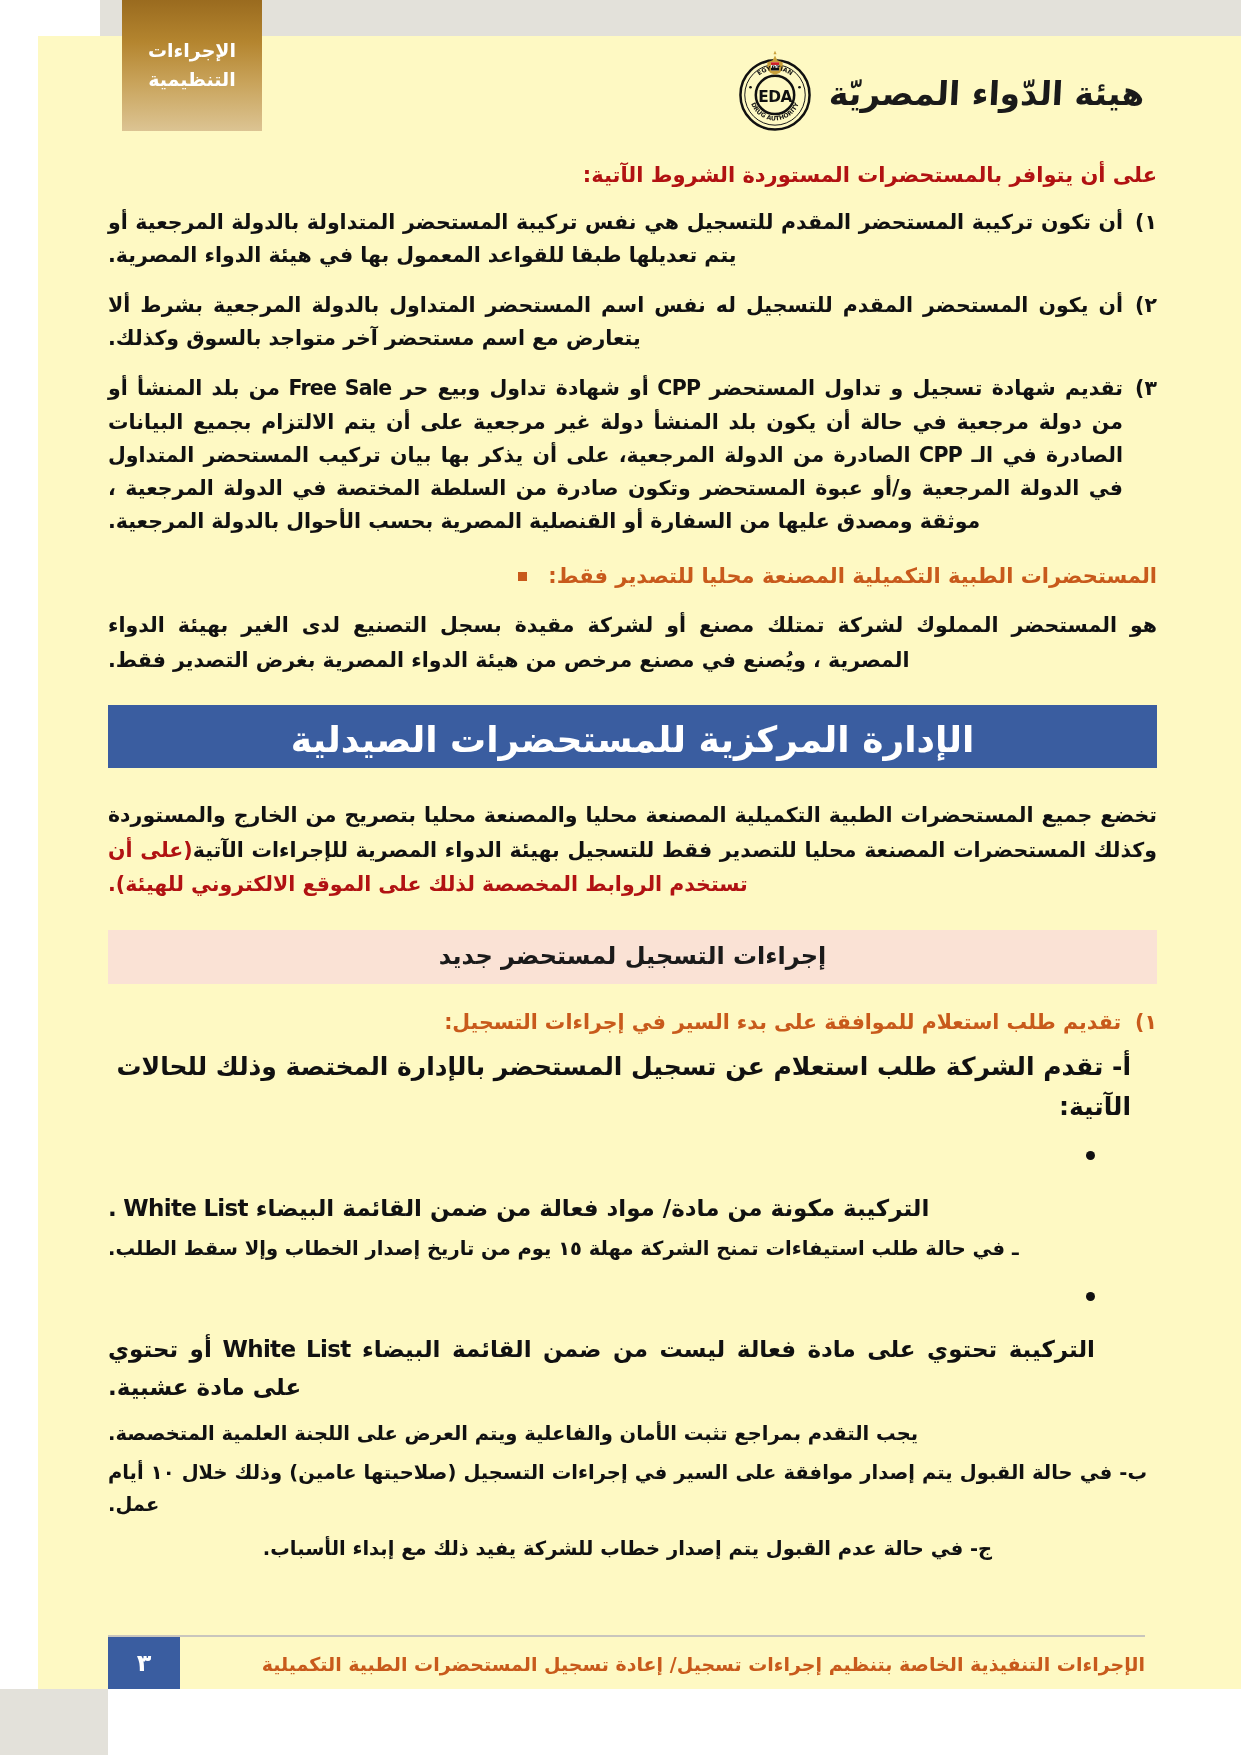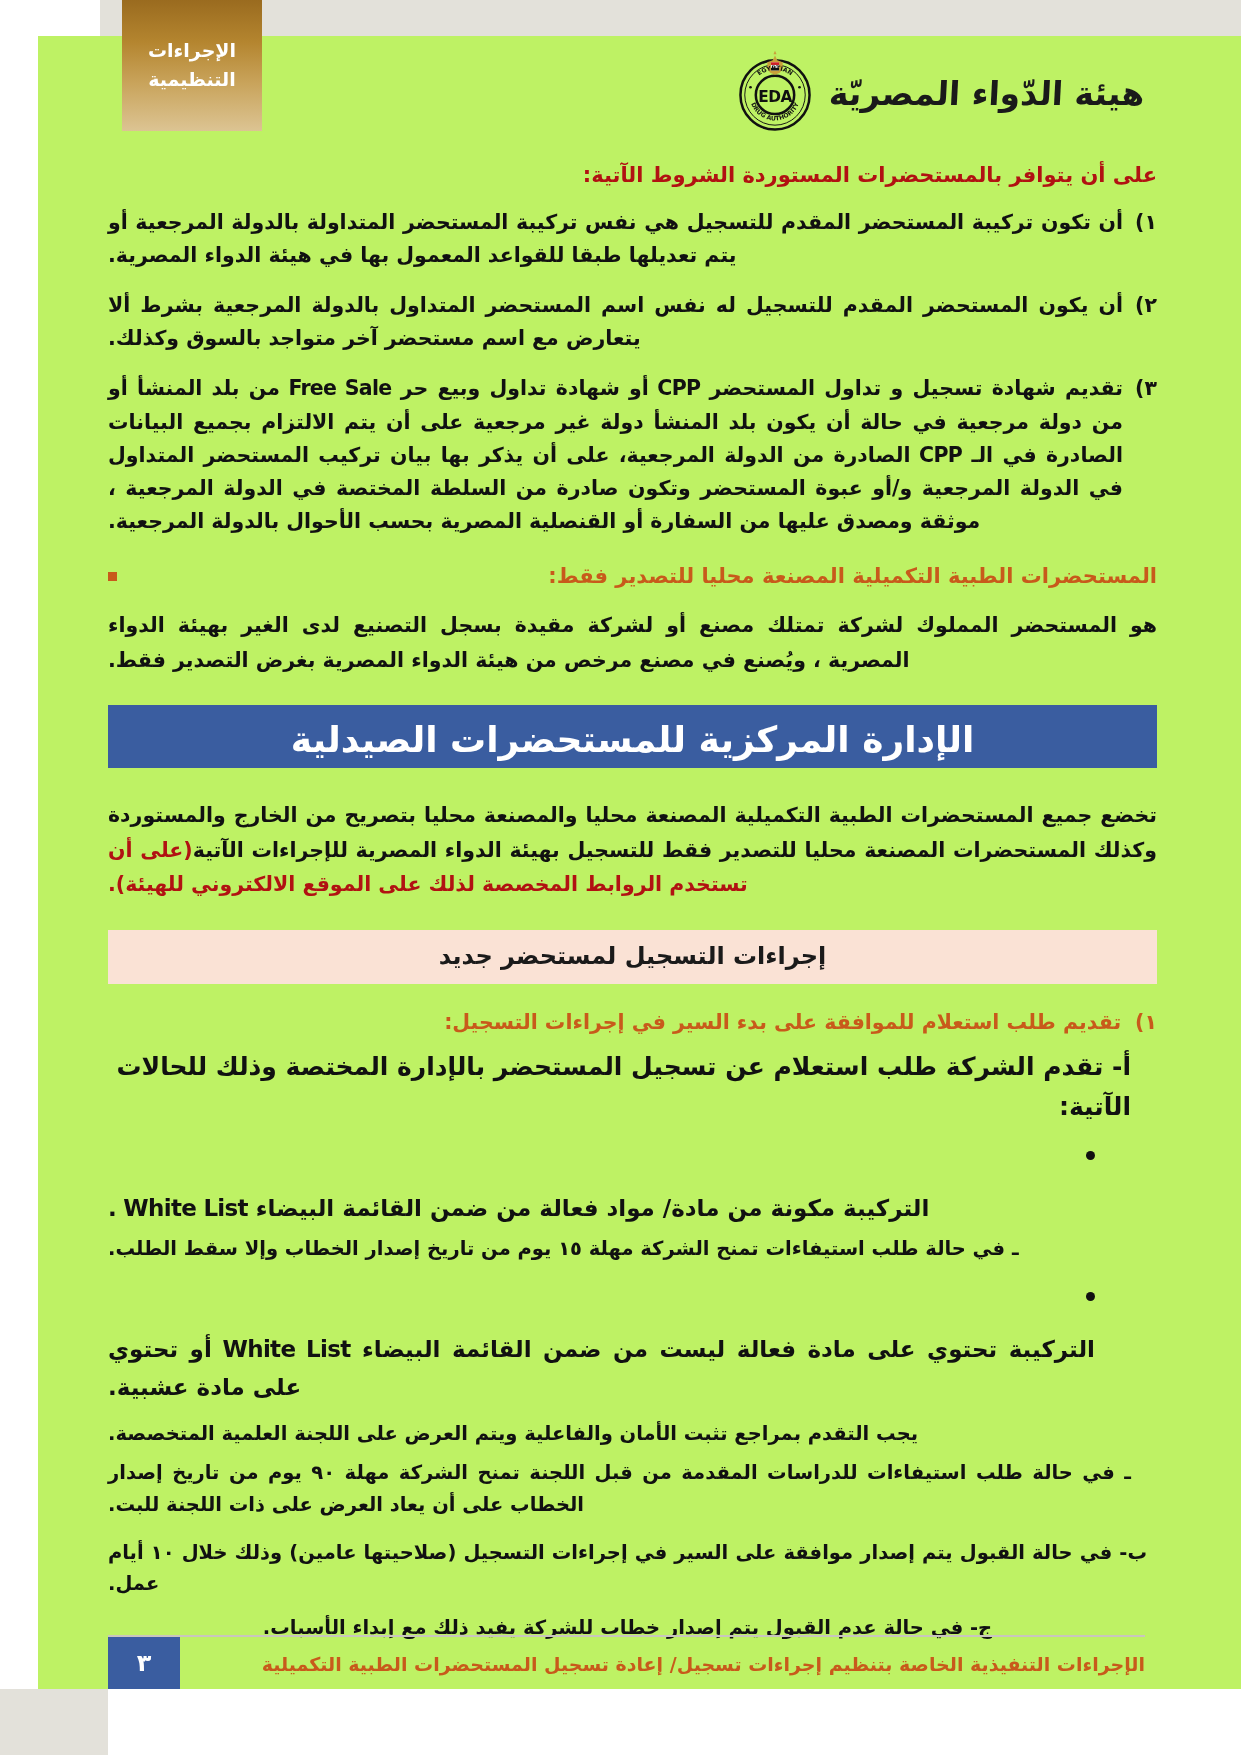--- a/index.html
+++ b/index.html
@@ -20,7 +20,7 @@
   .page {
     position: absolute;
     inset: 0;
-    background: #bef264;
+    background: #fef9c3;
   }
   
   .top-band {

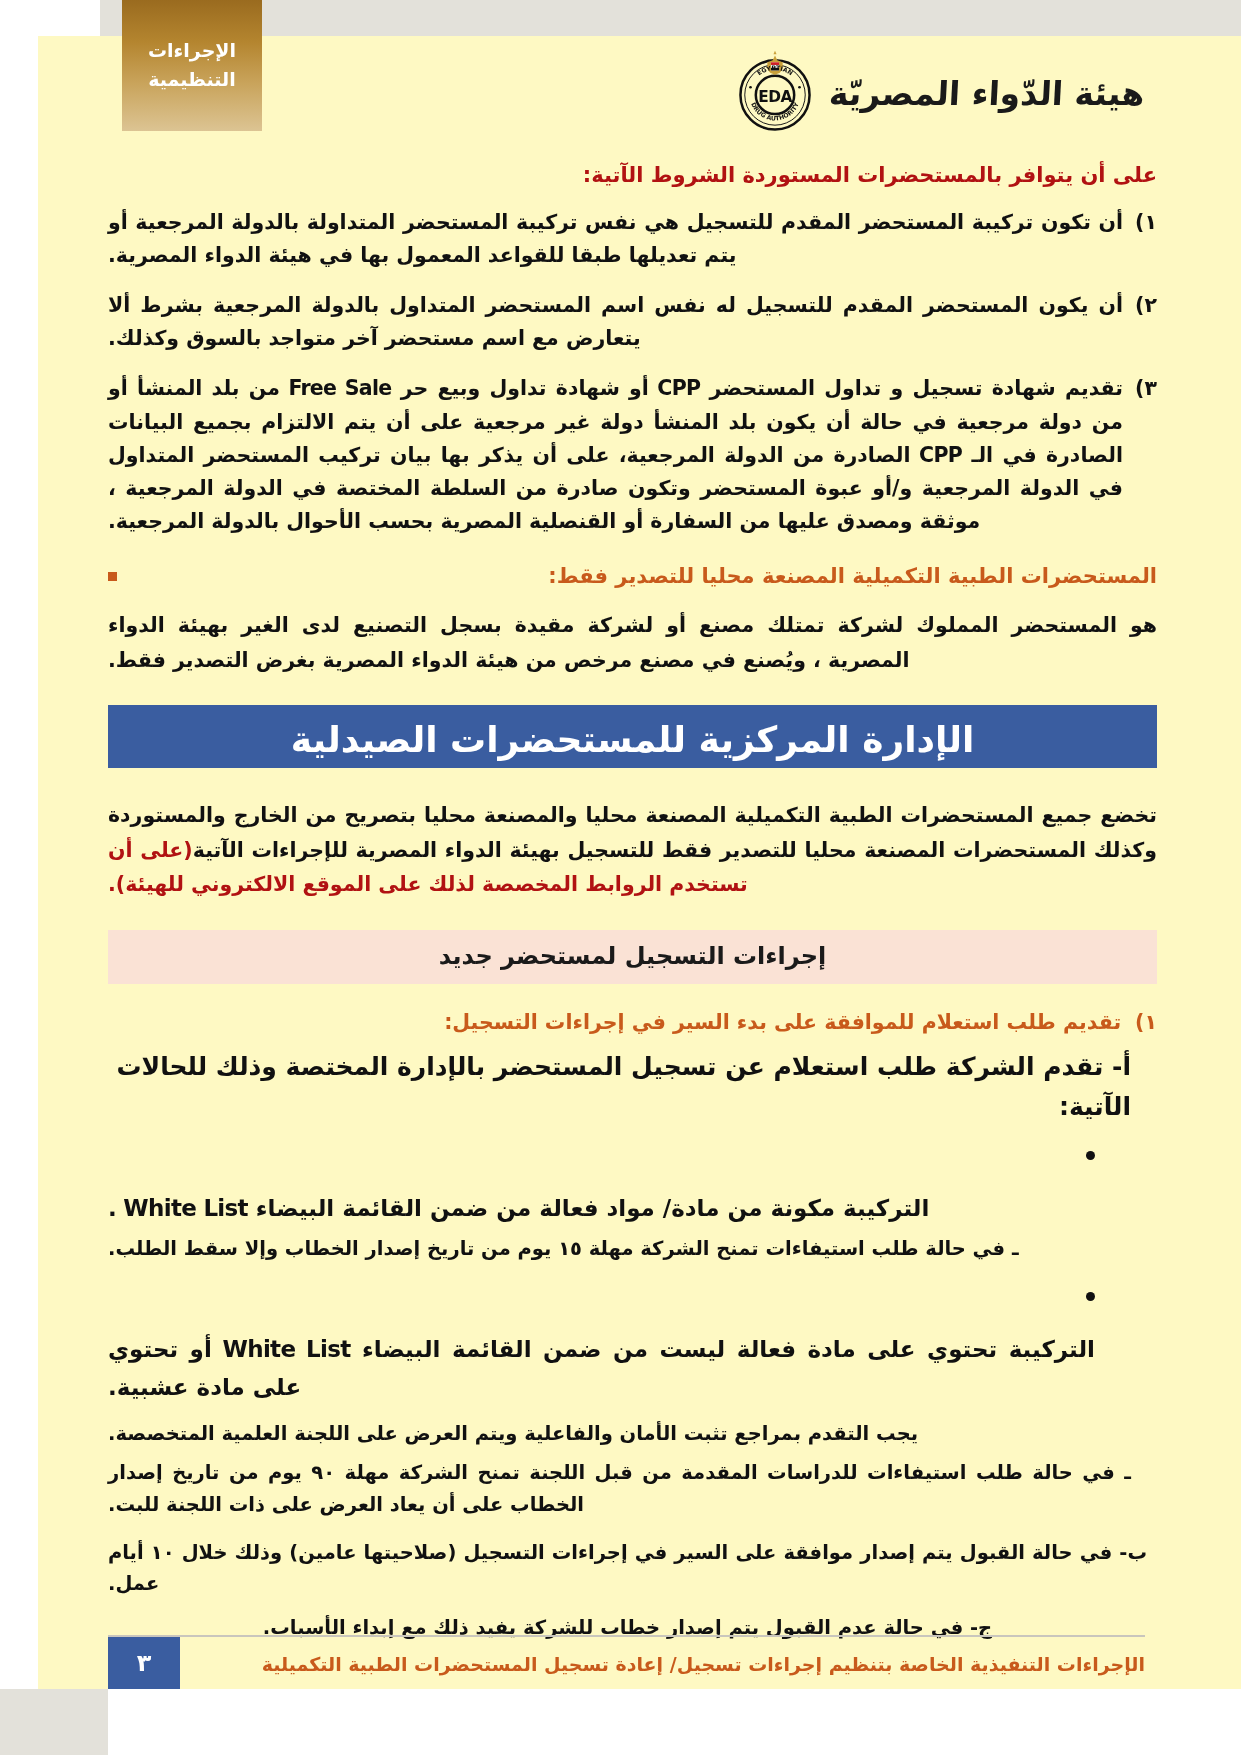--- a/index.html
+++ b/index.html
@@ -145,7 +145,7 @@
     letter-spacing: -0.7px;
     display: flex;
     flex-direction: row;
-    justify-content: space-between;
+    justify-content: flex-start;
     align-items: center;
     gap: 21px;
   }

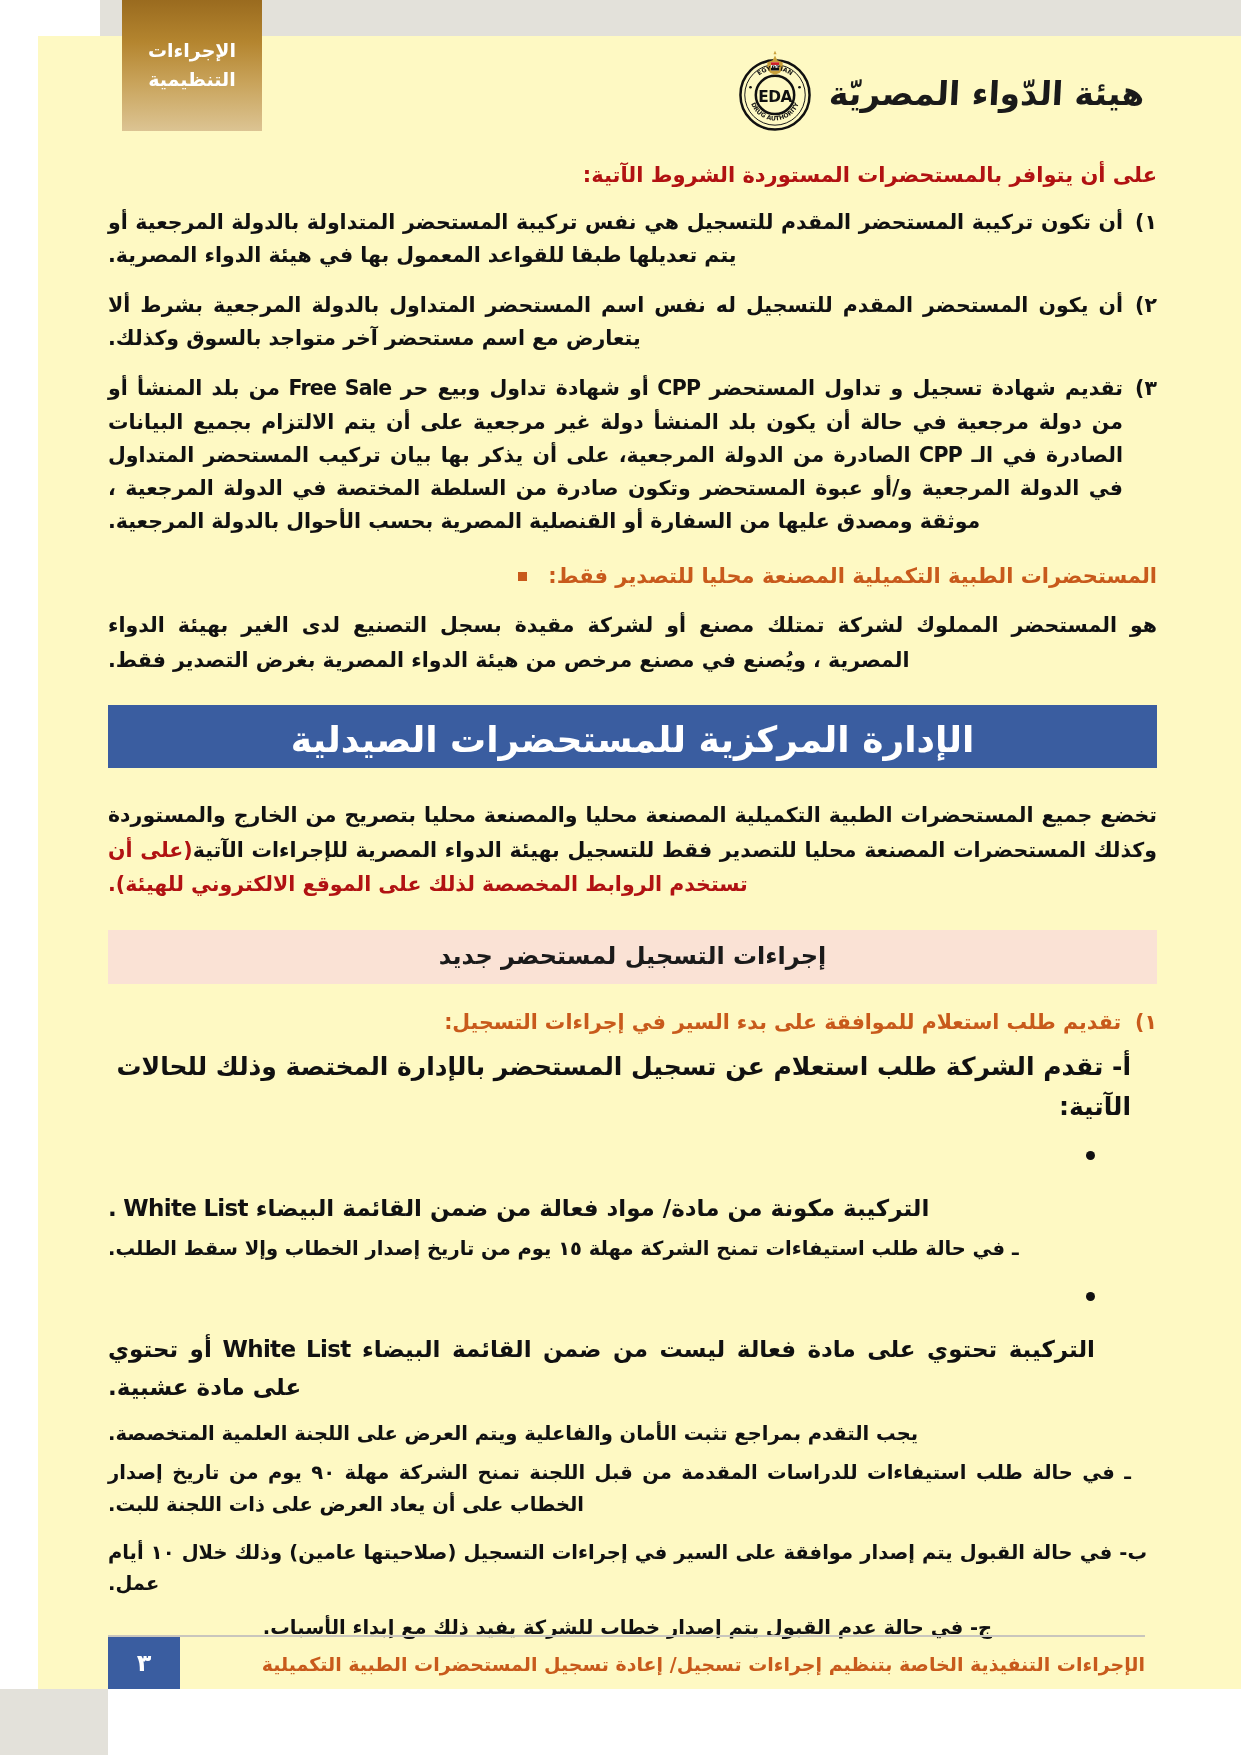--- a/index.html
+++ b/index.html
@@ -417,7 +417,6 @@
       </li>
     </ul>
     <p class="indent-note">يجب التقدم بمراجع تثبت الأمان والفاعلية ويتم العرض على اللجنة العلمية المتخصصة.</p>
-    <p class="dash-note">ـ في حالة طلب استيفاءات للدراسات المقدمة من قبل اللجنة تمنح الشركة مهلة ٩٠ يوم من تاريخ إصدار الخطاب على أن يعاد العرض على ذات اللجنة للبت.</p>
 
     <p class="lettered">ب- في حالة القبول يتم إصدار موافقة على السير في إجراءات التسجيل (صلاحيتها عامين) وذلك خلال ١٠ أيام عمل.</p>
     <p class="lettered last">ج-  في حالة عدم القبول يتم إصدار خطاب للشركة يفيد ذلك مع إبداء الأسباب.</p>

